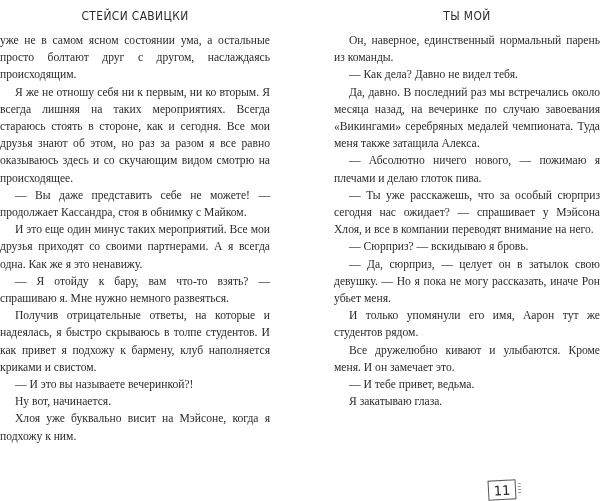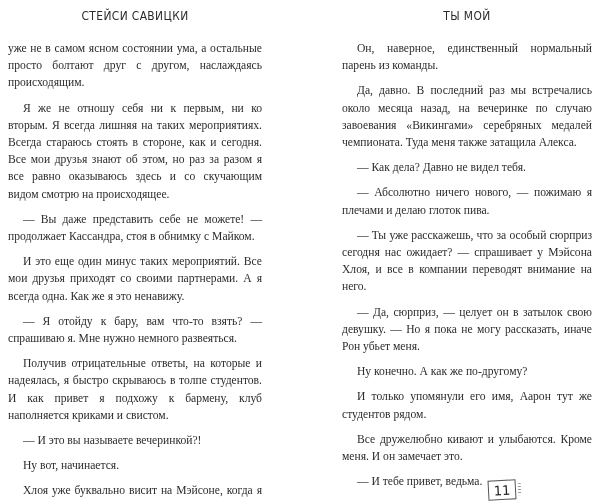--- a/index.html
+++ b/index.html
@@ -18,7 +18,7 @@
       color: #2b2b2b; text-align: justify;
     }
     .page-left .body-text { left: 0; }
-    .body-text p { margin: 8px; text-indent: 0; }
+    .body-text p { margin: 0; text-indent: 0; }
     .body-text p.indent { text-indent: 15px; }
     .folio {
       position: absolute; top: 476px; width: 28px; height: 20px; border: 1.5px solid #555;

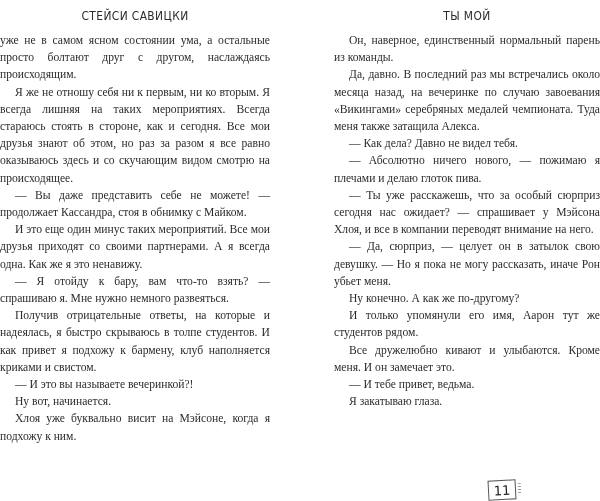--- a/index.html
+++ b/index.html
@@ -59,8 +59,8 @@
   <div class="running-head">ТЫ МОЙ</div>
   <div class="body-text">
     <p class="indent">Он, наверное, единственный нормальный парень из команды.</p>
+    <p class="indent">— Как дела? Давно не видел тебя.</p>
     <p class="indent">Да, давно. В последний раз мы встречались около месяца назад, на вечеринке по случаю завоевания «Викингами» серебряных медалей чемпионата. Туда меня также затащила Алекса.</p>
-    <p class="indent">— Как дела? Давно не видел тебя.</p>
     <p class="indent">— Абсолютно ничего нового, — пожимаю я плечами и делаю глоток пива.</p>
     <p class="indent">— Ты уже расскажешь, что за особый сюрприз сегодня нас ожидает? — спрашивает у Мэйсона Хлоя, и все в компании переводят внимание на него.</p>
     <p class="indent">— Да, сюрприз, — целует он в затылок свою девушку. — Но я пока не могу рассказать, иначе Рон убьет меня.</p>

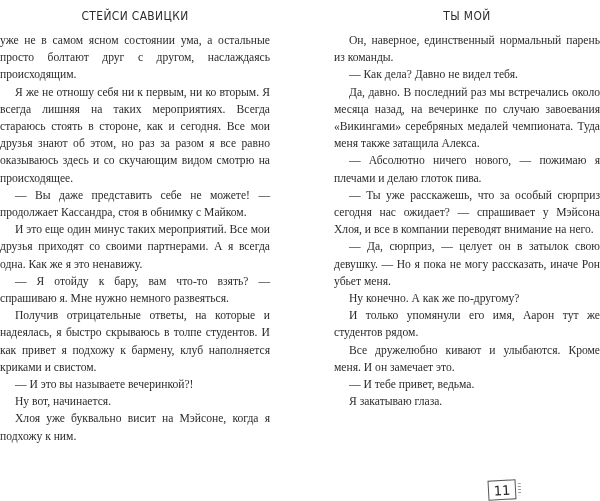--- a/index.html
+++ b/index.html
@@ -63,6 +63,7 @@
     <p class="indent">Да, давно. В последний раз мы встречались около месяца назад, на вечеринке по случаю завоевания «Викингами» серебряных медалей чемпионата. Туда меня также затащила Алекса.</p>
     <p class="indent">— Абсолютно ничего нового, — пожимаю я плечами и делаю глоток пива.</p>
     <p class="indent">— Ты уже расскажешь, что за особый сюрприз сегодня нас ожидает? — спрашивает у Мэйсона Хлоя, и все в компании переводят внимание на него.</p>
+    <p class="indent">— Сюрприз? — вскидываю я бровь.</p>
     <p class="indent">— Да, сюрприз, — целует он в затылок свою девушку. — Но я пока не могу рассказать, иначе Рон убьет меня.</p>
     <p class="indent">Ну конечно. А как же по-другому?</p>
     <p class="indent">И только упомянули его имя, Аарон тут же студентов рядом.</p>

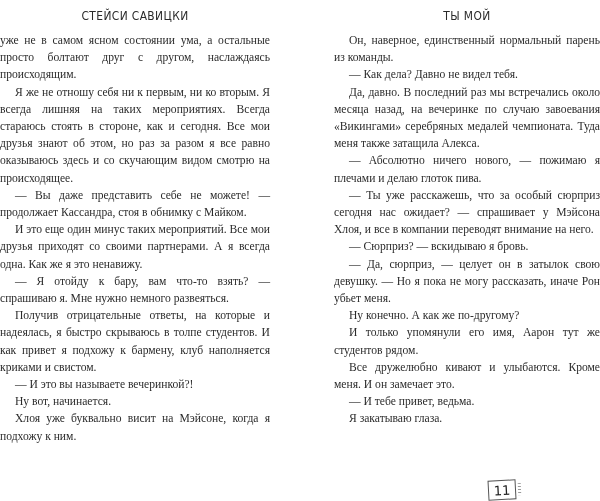--- a/index.html
+++ b/index.html
@@ -65,7 +65,6 @@
     <p class="indent">— Ты уже расскажешь, что за особый сюрприз сегодня нас ожидает? — спрашивает у Мэйсона Хлоя, и все в компании переводят внимание на него.</p>
     <p class="indent">— Сюрприз? — вскидываю я бровь.</p>
     <p class="indent">— Да, сюрприз, — целует он в затылок свою девушку. — Но я пока не могу рассказать, иначе Рон убьет меня.</p>
-    <p class="indent">Ну конечно. А как же по-другому?</p>
     <p class="indent">И только упомянули его имя, Аарон тут же студентов рядом.</p>
     <p class="indent">Все дружелюбно кивают и улыбаются. Кроме меня. И он замечает это.</p>
     <p class="indent">— И тебе привет, ведьма.</p>

